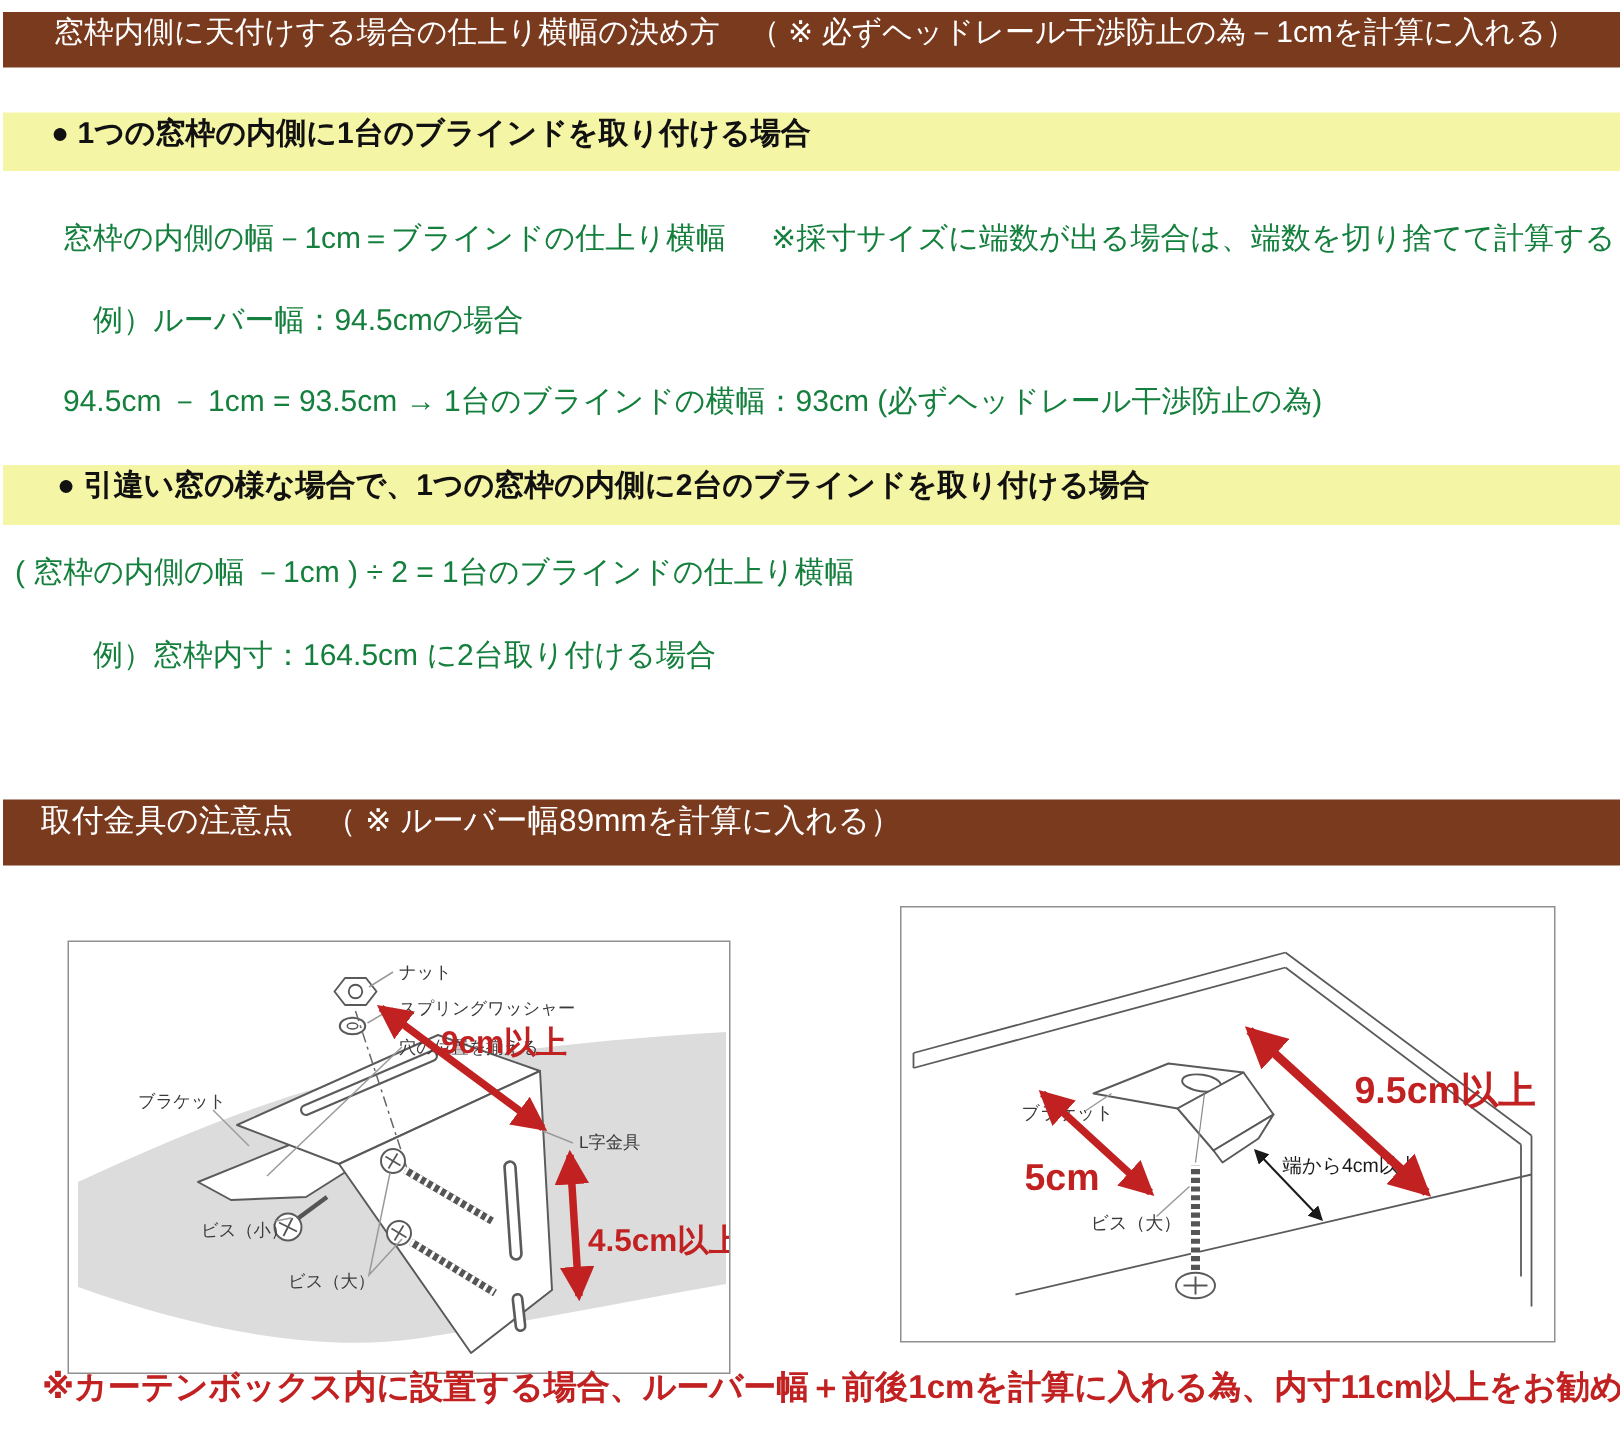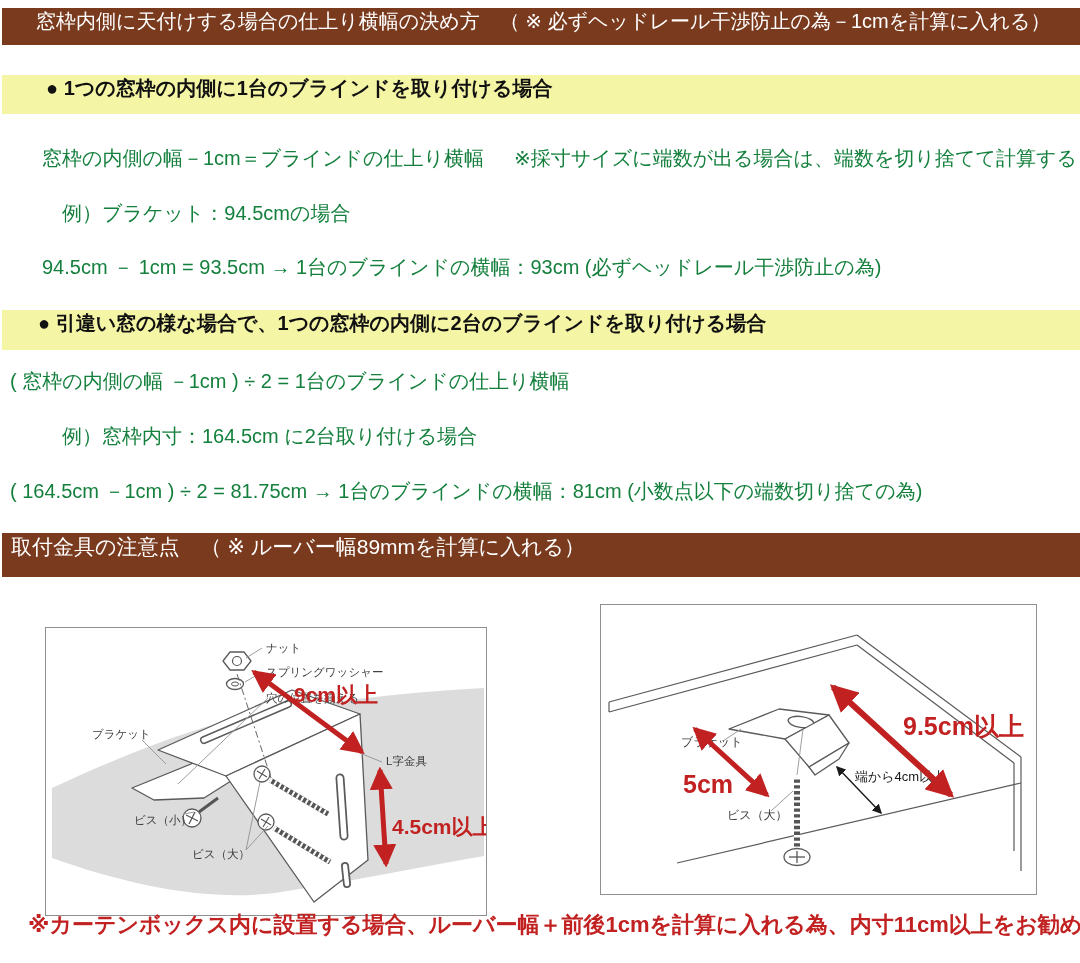--- a/index.html
+++ b/index.html
@@ -31,7 +31,7 @@
     <span>窓枠内側に天付けする場合の仕上り横幅の決め方　（ ※ 必ずヘッドレール干渉防止の為－1cmを計算に入れる）</span>
   </div>
 
-  <div class="bar bar-yellow" style="top:75px;height:39px;padding-left:44px;">
+  <div class="bar bar-yellow" style="top:75px;height:39px;padding-left:32px;">
     <span>● 1つの窓枠の内側に1台のブラインドを取り付ける場合</span>
   </div>
 

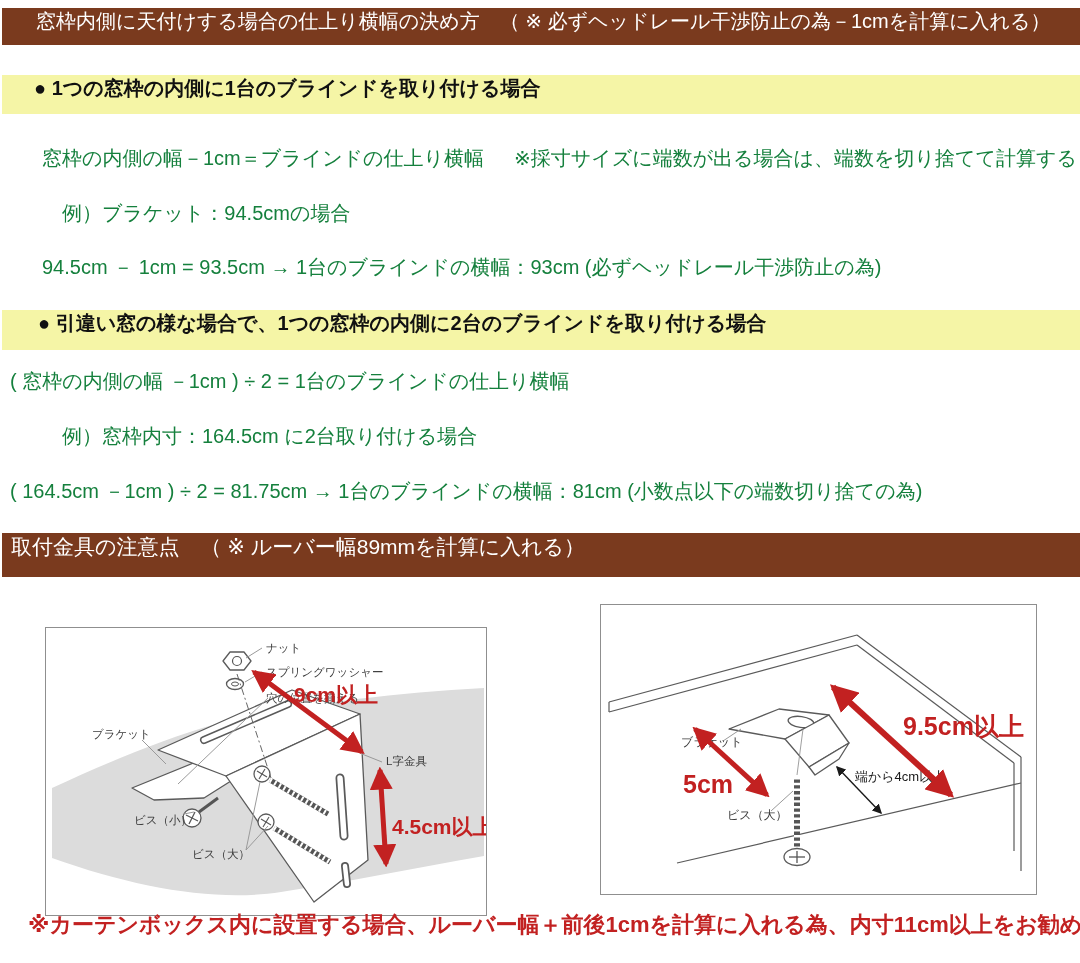--- a/index.html
+++ b/index.html
@@ -38,7 +38,7 @@
   <div class="tline" style="top:145px;left:42px;">
     <span>窓枠の内側の幅－1cm＝ブラインドの仕上り横幅</span><span class="note">※採寸サイズに端数が出る場合は、端数を切り捨てて計算する</span>
   </div>
-  <div class="tline" style="top:200px;left:62px;">例）ブラケット：94.5cmの場合</div>
+  <div class="tline" style="top:200px;left:62px;">例）ルーバー幅：94.5cmの場合</div>
   <div class="tline" style="top:254px;left:42px;">94.5cm － 1cm = 93.5cm → 1台のブラインドの横幅：93cm (必ずヘッドレール干渉防止の為)</div>
 
   <div class="bar bar-yellow" style="top:310px;height:40px;padding-left:36px;">

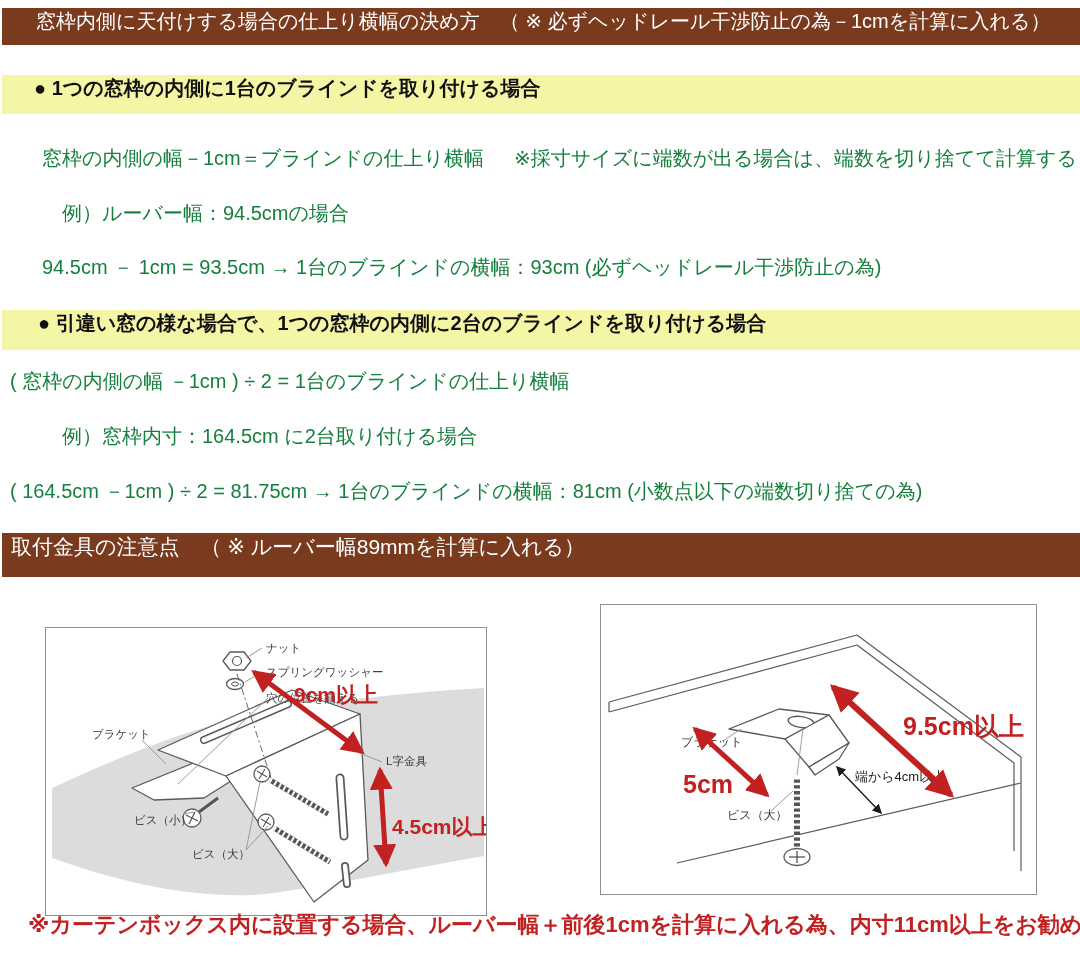--- a/index.html
+++ b/index.html
@@ -47,7 +47,6 @@
 
   <div class="tline" style="top:368px;left:10px;text-align:center;">( 窓枠の内側の幅 －1cm ) ÷ 2 = 1台のブラインドの仕上り横幅</div>
   <div class="tline" style="top:423px;left:62px;">例）窓枠内寸：164.5cm に2台取り付ける場合</div>
-  <div class="tline" style="top:478px;left:10px;">( 164.5cm －1cm ) ÷ 2 = 81.75cm → 1台のブラインドの横幅：81cm (小数点以下の端数切り捨ての為)</div>
 
   <div class="bar bar-brown" style="top:533px;height:44px;padding-left:9px;font-size:21px;">
     <span>取付金具の注意点　（ ※ ルーバー幅89mmを計算に入れる）</span>

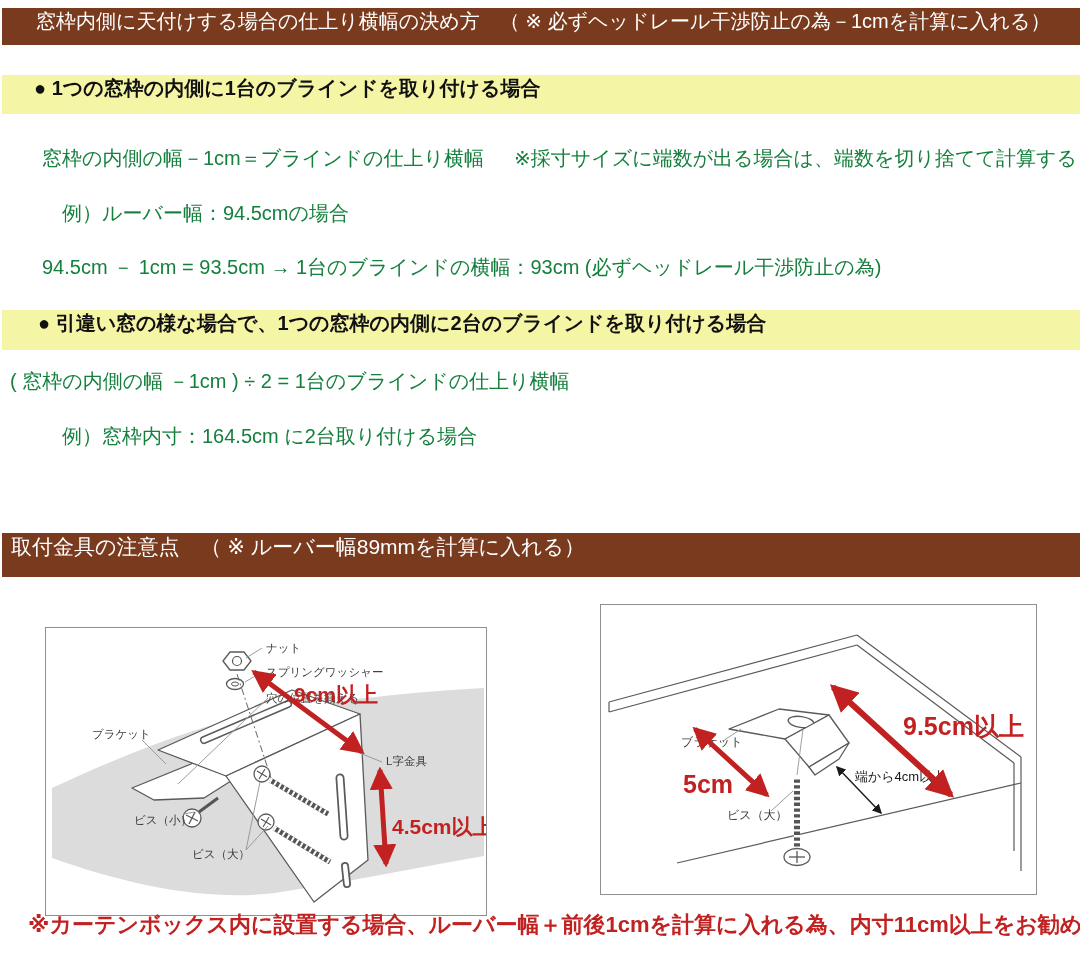--- a/index.html
+++ b/index.html
@@ -48,7 +48,7 @@
   <div class="tline" style="top:368px;left:10px;text-align:center;">( 窓枠の内側の幅 －1cm ) ÷ 2 = 1台のブラインドの仕上り横幅</div>
   <div class="tline" style="top:423px;left:62px;">例）窓枠内寸：164.5cm に2台取り付ける場合</div>
 
-  <div class="bar bar-brown" style="top:533px;height:44px;padding-left:9px;font-size:21px;">
+  <div class="bar bar-brown" style="top:533px;height:44px;padding-left:25px;font-size:21px;">
     <span>取付金具の注意点　（ ※ ルーバー幅89mmを計算に入れる）</span>
   </div>
 

